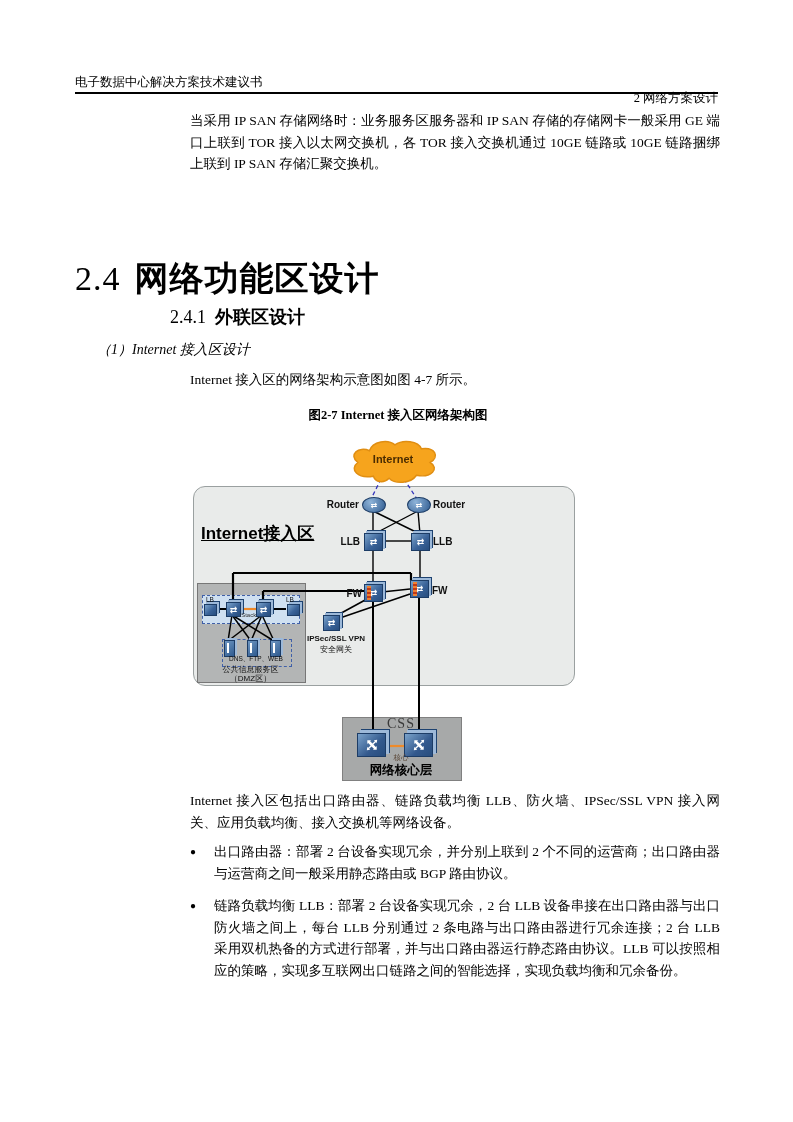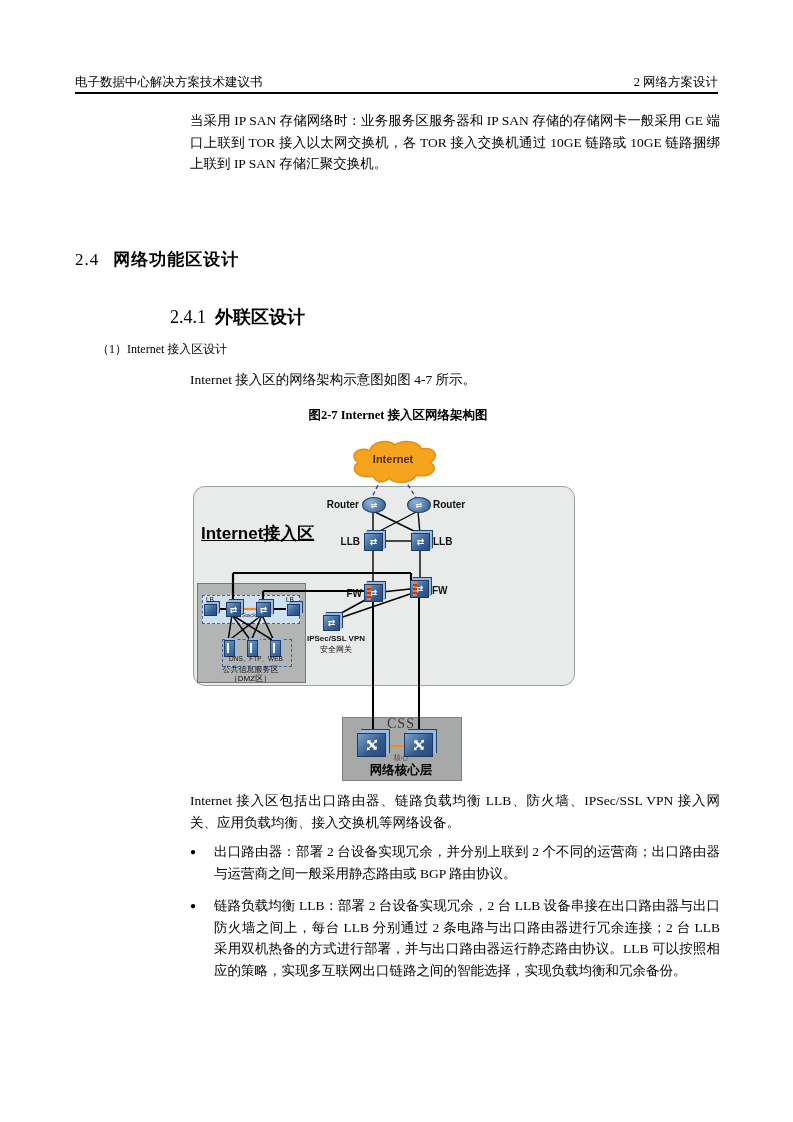--- a/index.html
+++ b/index.html
@@ -63,7 +63,7 @@
 <div id="page">
 
   <div class="abs hdr" style="left:75px;top:74px;">电子数据中心解决方案技术建议书</div>
-  <div class="abs hdr" style="right:75px;top:74px;">2 网络方案设计</div>
+  <div class="abs hdr" style="right:75px;top:90px;">2 网络方案设计</div>
   <div class="abs hdr-rule" style="left:75px;top:92px;width:643px;"></div>
 
   <div class="abs para" style="left:190px;top:110px;width:530px;">当采用 IP SAN 存储网络时：业务服务区服务器和 IP SAN 存储的存储网卡一般采用 GE 端口上联到 TOR 接入以太网交换机，各 TOR 接入交换机通过 10GE 链路或 10GE 链路捆绑上联到 IP SAN 存储汇聚交换机。</div>

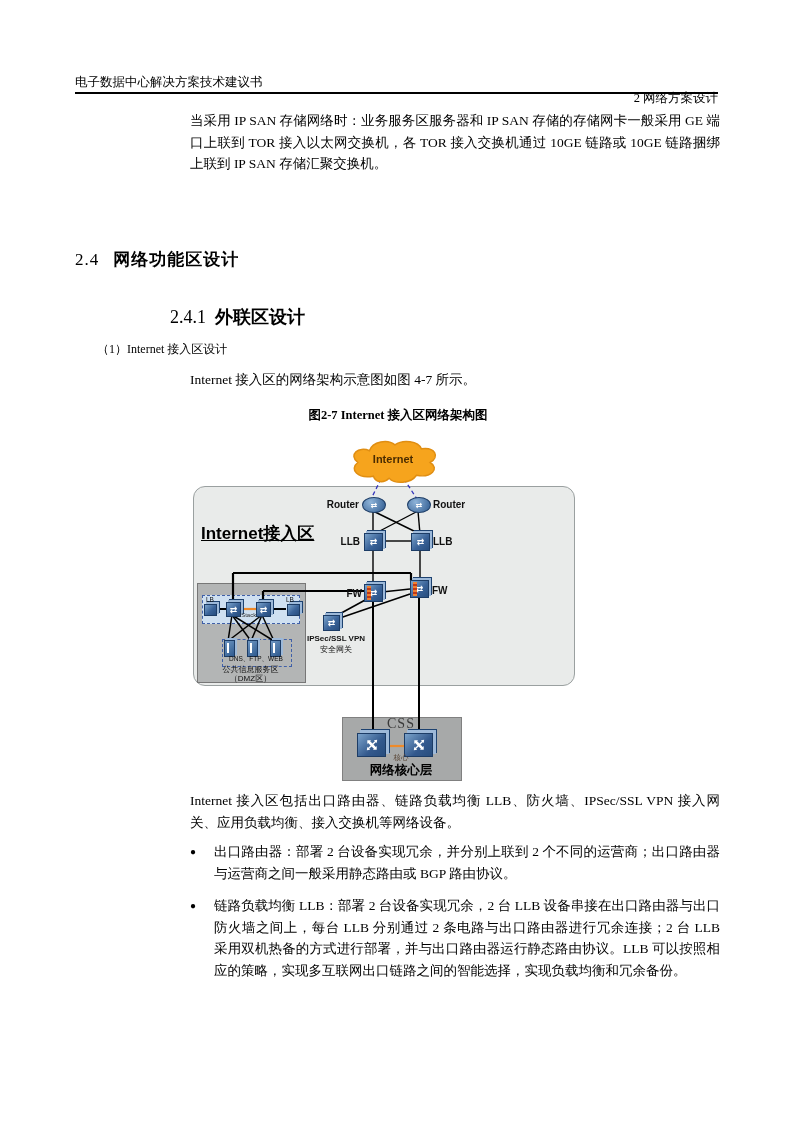--- a/index.html
+++ b/index.html
@@ -13,7 +13,7 @@
   .hdr-rule{border-top:2px solid #000;}
   
   .para{font-size:13.5px;line-height:21.5px;text-align:justify;}
-  .h1{font-size:17px;letter-spacing:1px;}
+  .h1{font-size:34px;letter-spacing:1px;margin-top:8px;}
   .h1 .num{font-family:"Liberation Serif",serif;}
   .h1 .ttl{font-family:"Liberation Sans","DejaVu Sans",sans-serif;font-weight:bold;margin-left:14px;}
   .h2{font-size:18px;}

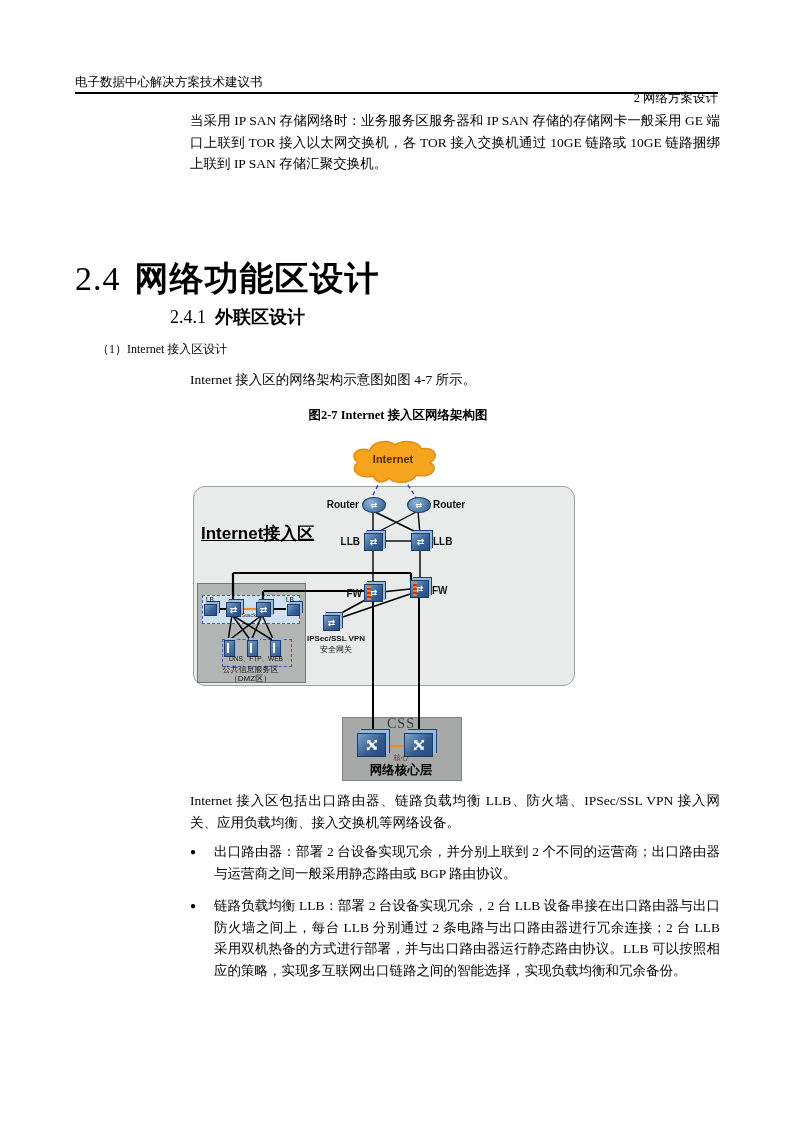--- a/index.html
+++ b/index.html
@@ -19,7 +19,7 @@
   .h2{font-size:18px;}
   .h2 .num{font-family:"Liberation Serif",serif;}
   .h2 .ttl{font-family:"Liberation Sans","DejaVu Sans",sans-serif;font-weight:bold;margin-left:9px;}
-  .item{font-size:12px;}
+  .item{font-size:14px;font-style:italic;}
   .caption{font-size:12.5px;font-weight:bold;text-align:center;}
   .bullets{list-style:none;margin:0;padding:0;}
   .bullets li{display:flex;margin-bottom:11px;}

